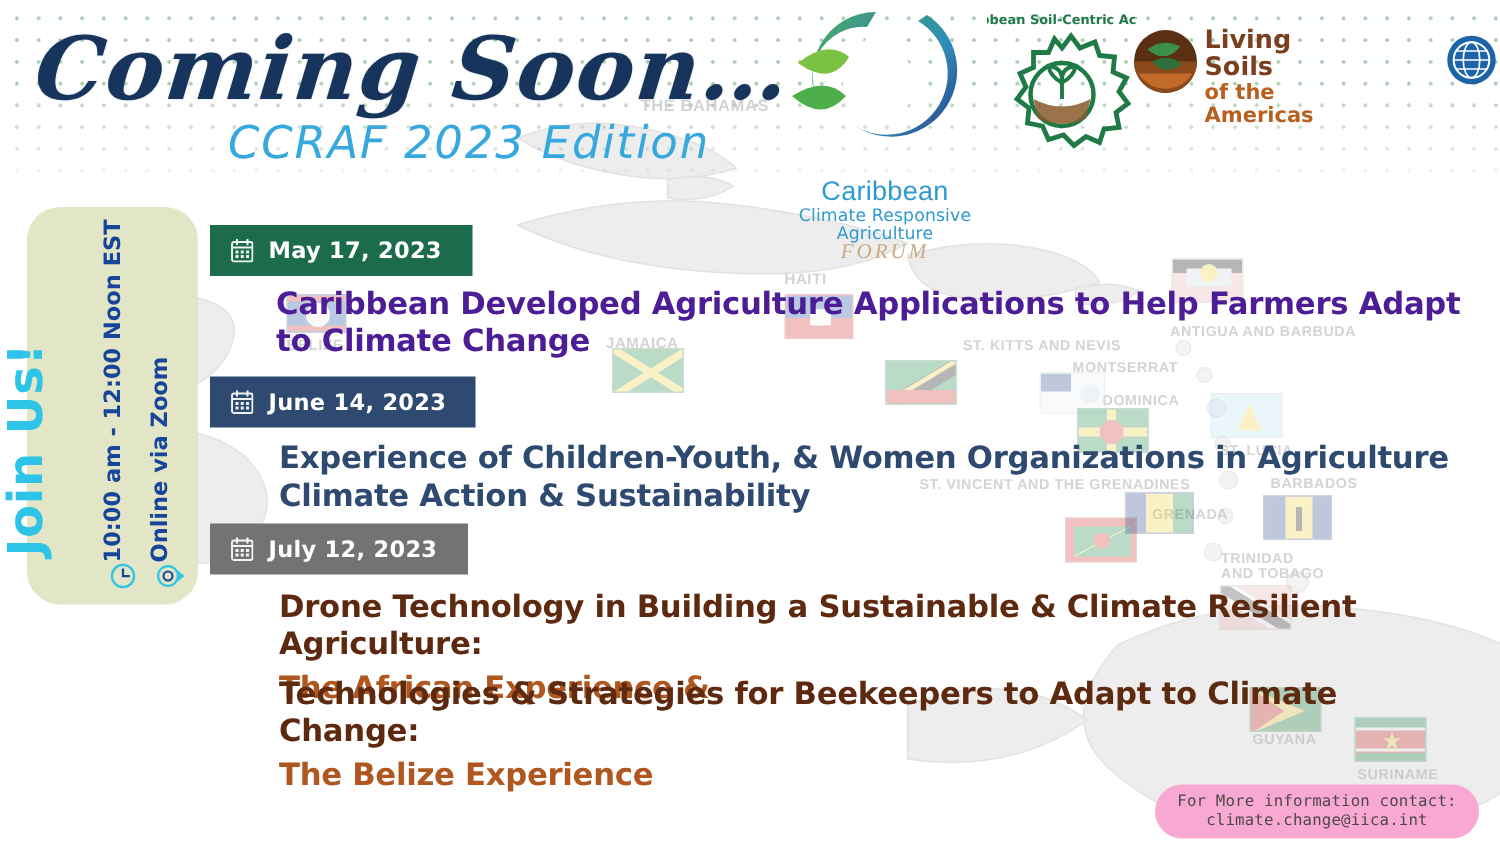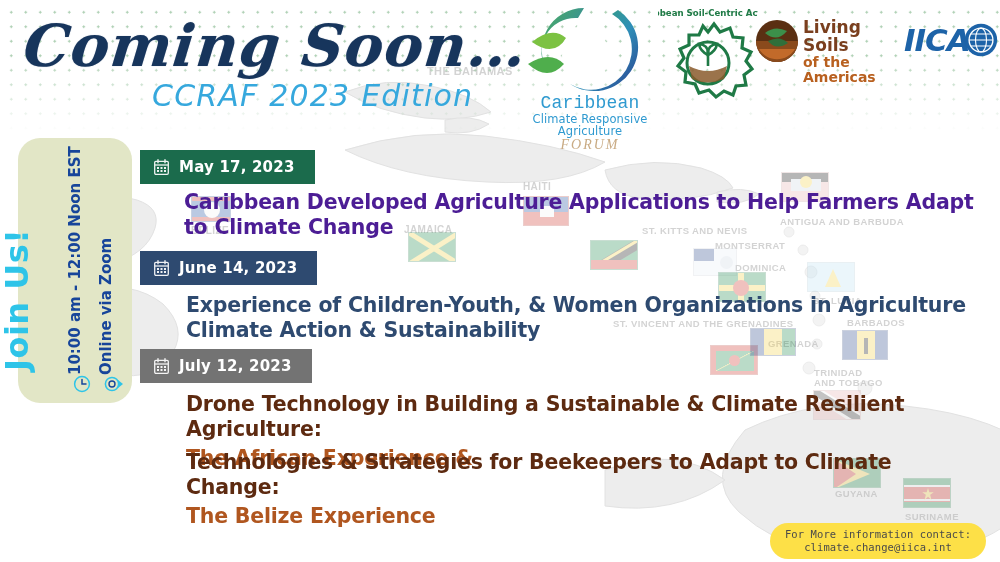--- a/index.html
+++ b/index.html
@@ -358,7 +358,6 @@
     </div>
 
     <div class="iica-logo">
-      <div class="iica-word">IICA</div>
       <svg viewBox="0 0 40 40" width="34" height="34" style="position:absolute;left:60px;top:3px;">
         <circle cx="20" cy="20" r="19" fill="#1d63a8"></circle>
         <circle cx="20" cy="20" r="14" fill="none" stroke="#ffffff" stroke-width="1.6"></circle>

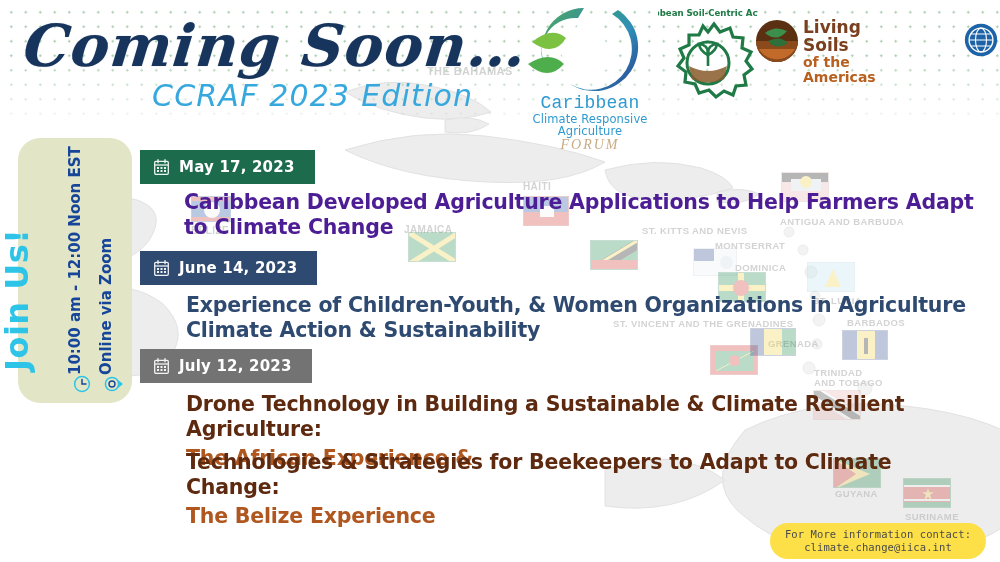--- a/index.html
+++ b/index.html
@@ -86,7 +86,7 @@
     position:absolute; left:0; top:92px; width:180px;
     text-align:center; line-height:1.05;
   }
-  .cw1 { font-family:Liberation Mono, monospace; font-size:18px; color:#2f9ad0; letter-spacing:.2px; }
+  .cw1 { font-family:Liberation Sans, sans-serif; font-size:18px; color:#2f9ad0; letter-spacing:.2px;margin-top:24px; }
   .cw2 { font-family:"DejaVu Sans", sans-serif; font-size:11.5px; color:#2f9ad0; letter-spacing:.1px; }
   .cw3 { font-family:Liberation Serif, serif; font-style:italic; font-size:14px; color:#c9ab84; letter-spacing:2px; margin-top:1px;}
 

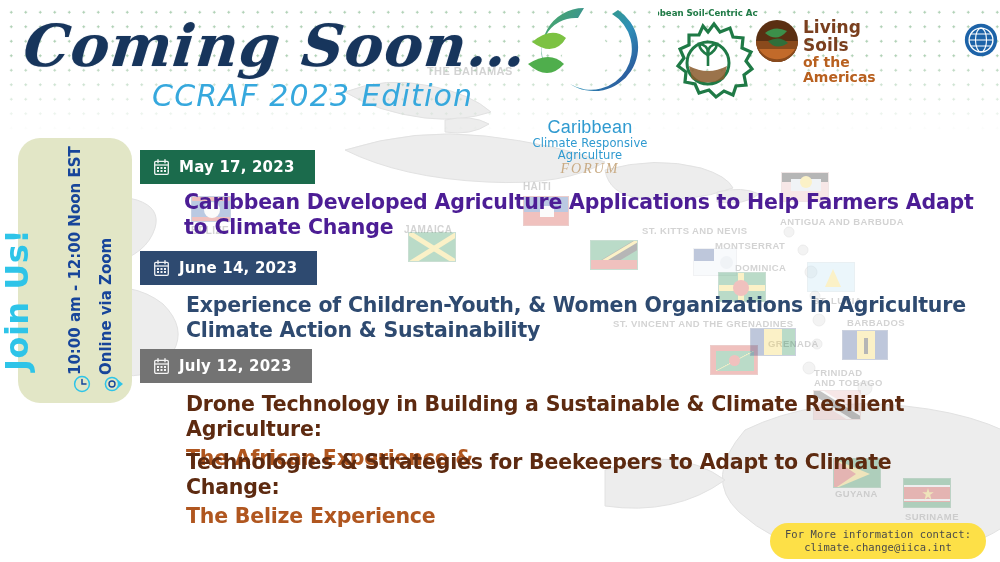--- a/index.html
+++ b/index.html
@@ -166,7 +166,7 @@
   .contact {
     position:absolute; left:770px; top:523px;
     width:216px; height:36px;
-    background:#fde047;
+    background:#f9a8d4;
     border-radius:18px;
     display:flex; flex-direction:column;
     align-items:center; justify-content:center;

